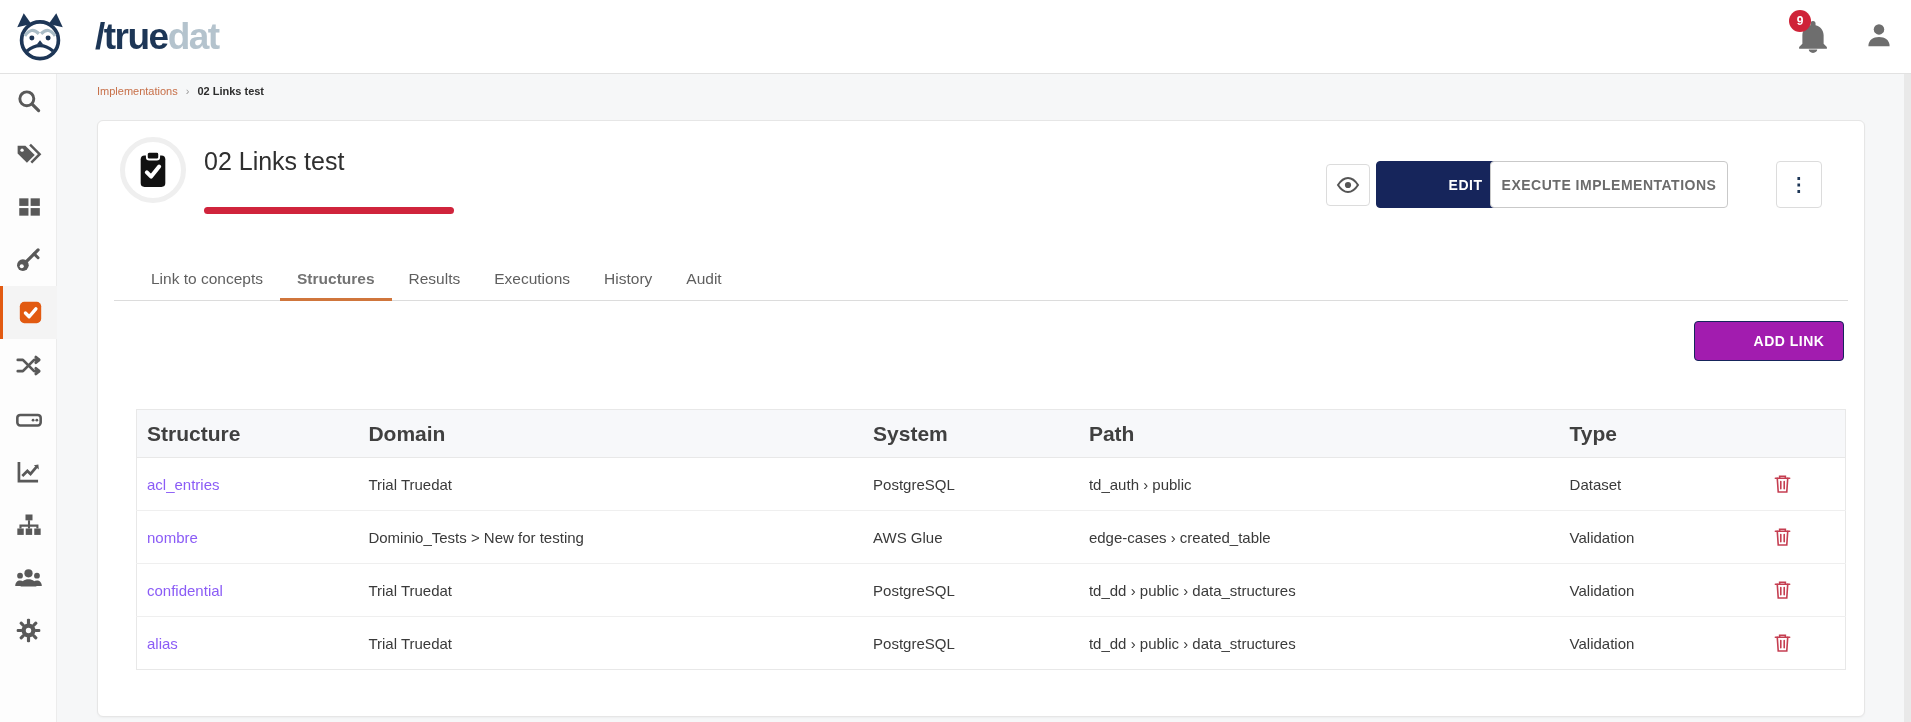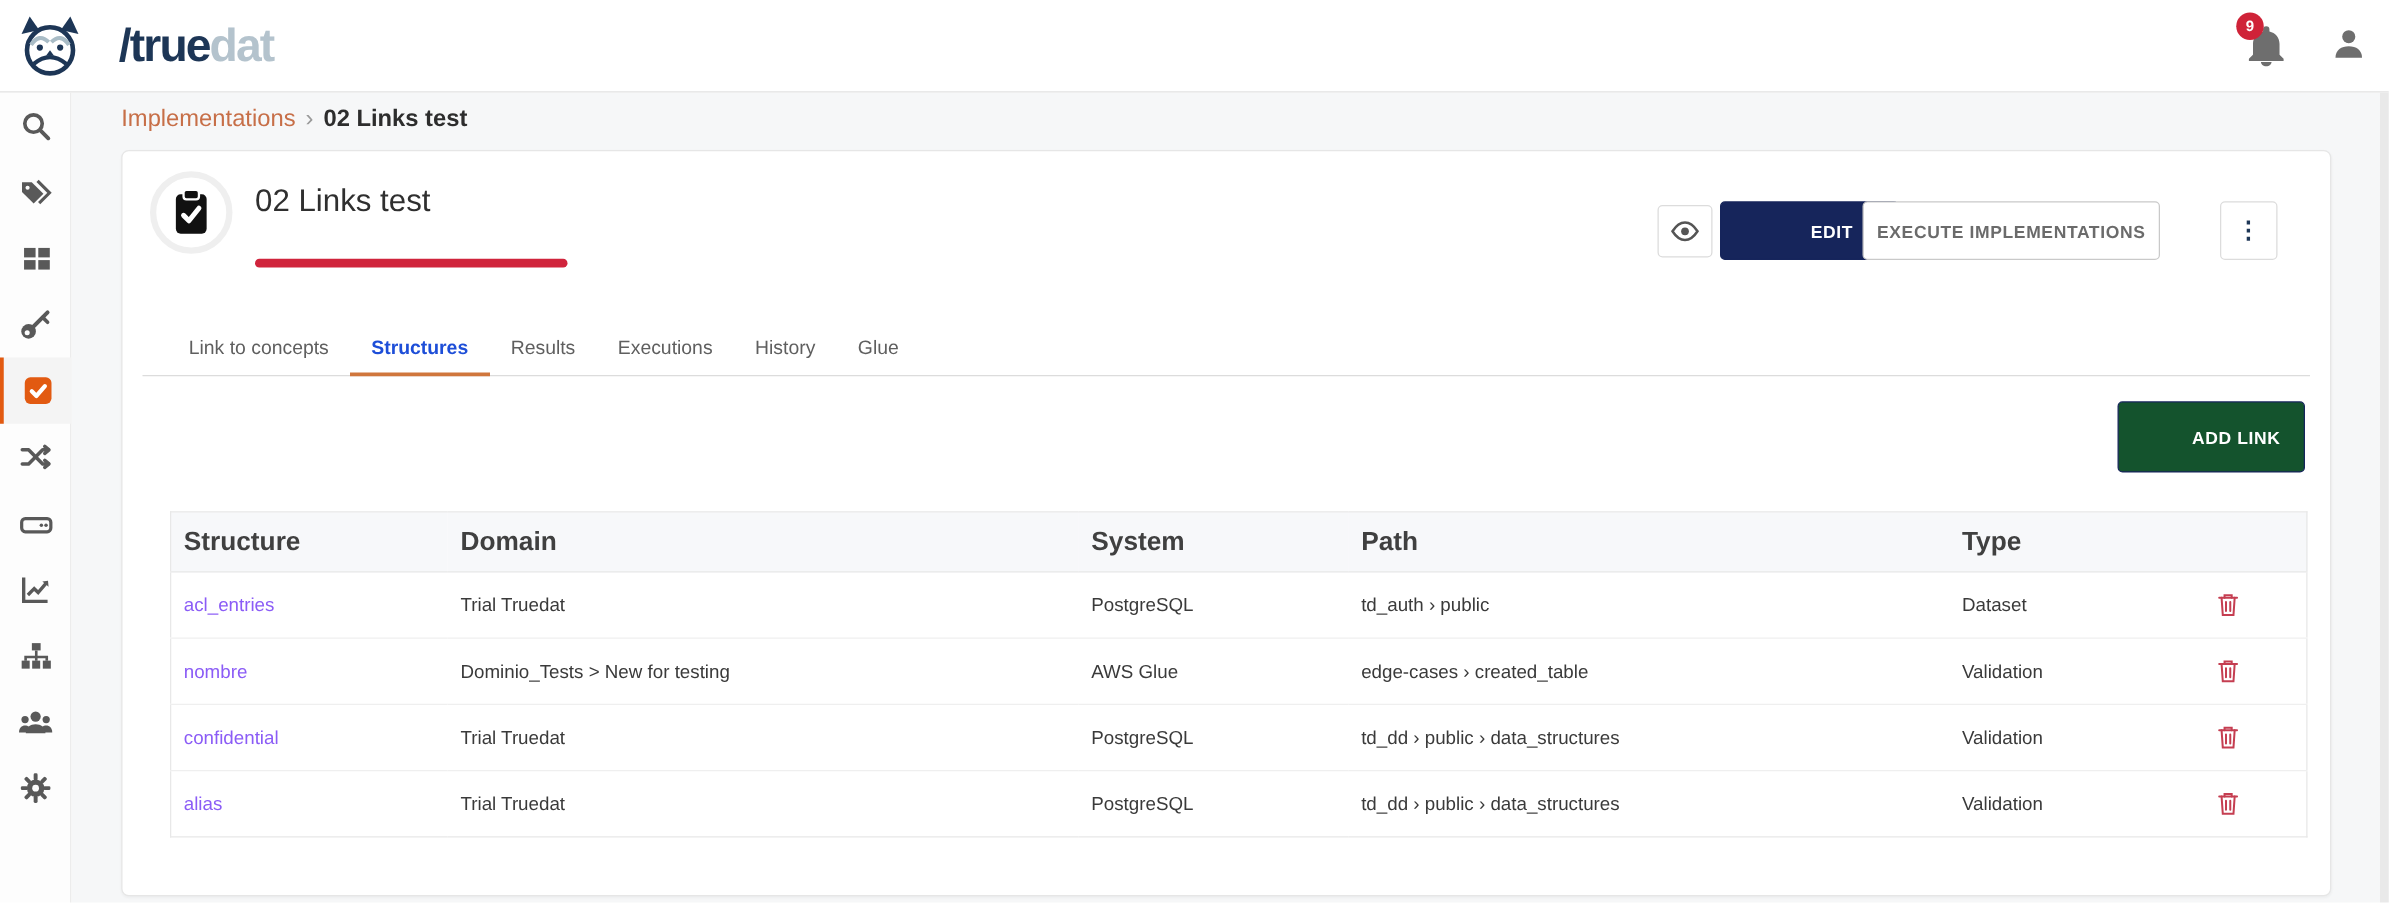--- a/index.html
+++ b/index.html
@@ -24,7 +24,7 @@
   .main { position:absolute; top:74px; left:57px; width:1847px; height:648px; background:#f6f7f8; }
   .scrollstrip { position:absolute; top:74px; right:0; width:7px; height:648px; background:#e9e9e9; z-index:6; }
 
-  .breadcrumb { position:absolute; left:40px; top:11px; font-size:19px; display:flex; gap:8px; align-items:center; }
+  .breadcrumb { position:absolute; left:40px; top:11px; font-size:11px; display:flex; gap:8px; align-items:center; }
   .bc-link { color:#c76f48; cursor:pointer; }
   .bc-sep { color:#9a9a9a; }
   .bc-current { color:#2d2d2d; font-weight:700; }

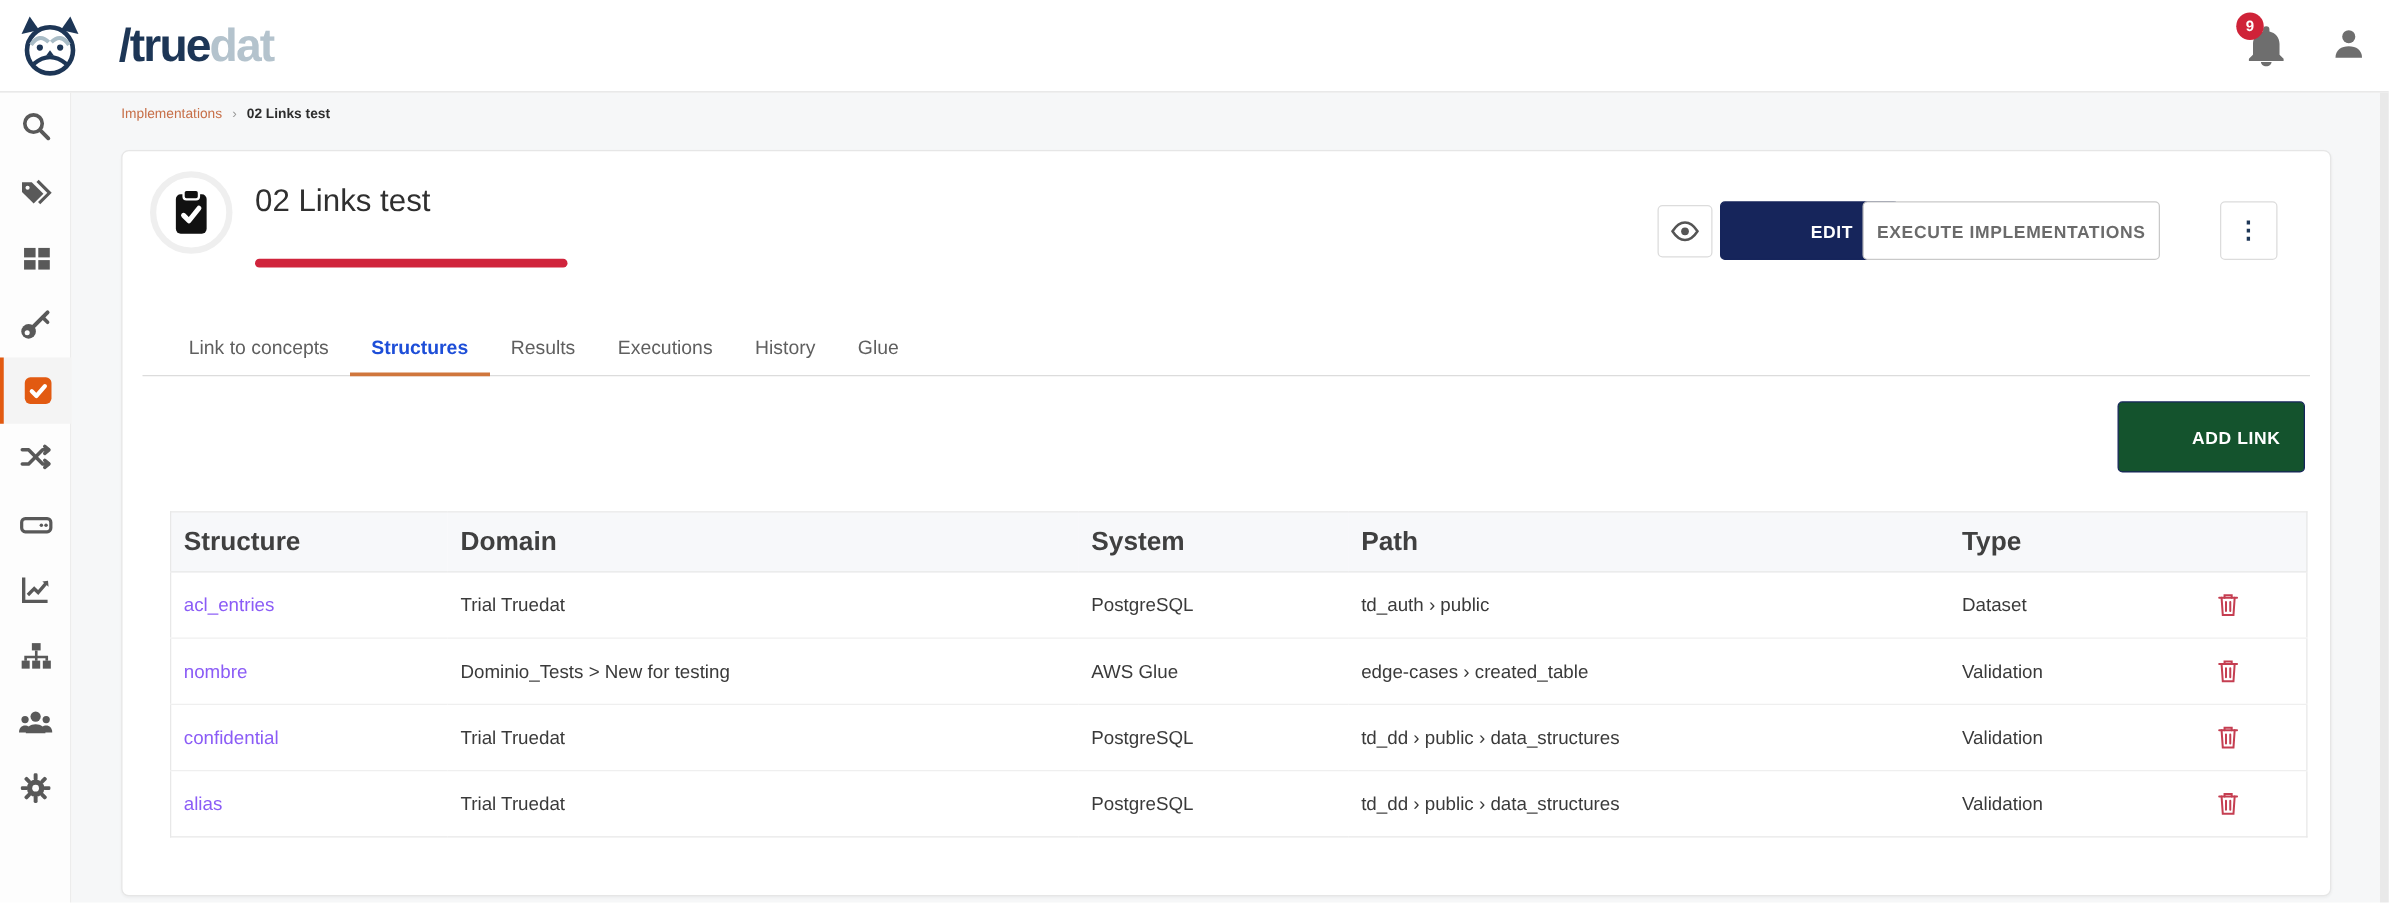--- a/index.html
+++ b/index.html
@@ -43,7 +43,7 @@
 
   .tabs { position:absolute; left:16px; right:16px; top:138px; height:42px; border-bottom:1px solid #dcdcdc; display:flex; align-items:flex-end; padding-left:20px; }
   .tab { padding:10px 17px; font-size:15.5px; color:#5f5f5f; cursor:pointer; border-bottom:3px solid transparent; margin-bottom:-1px; white-space:nowrap; }
-  .tab.active { color:#1d4ed8; font-weight:700; border-bottom:3px solid #d0763c; }
+  .tab.active { color:#737373; font-weight:700; border-bottom:3px solid #d0763c; }
 
   .btn-addlink { position:absolute; right:20px; top:200px; width:150px; height:57px; background:#14532d; color:#fff; border:1px solid #16255b;padding-left:40px; }
 

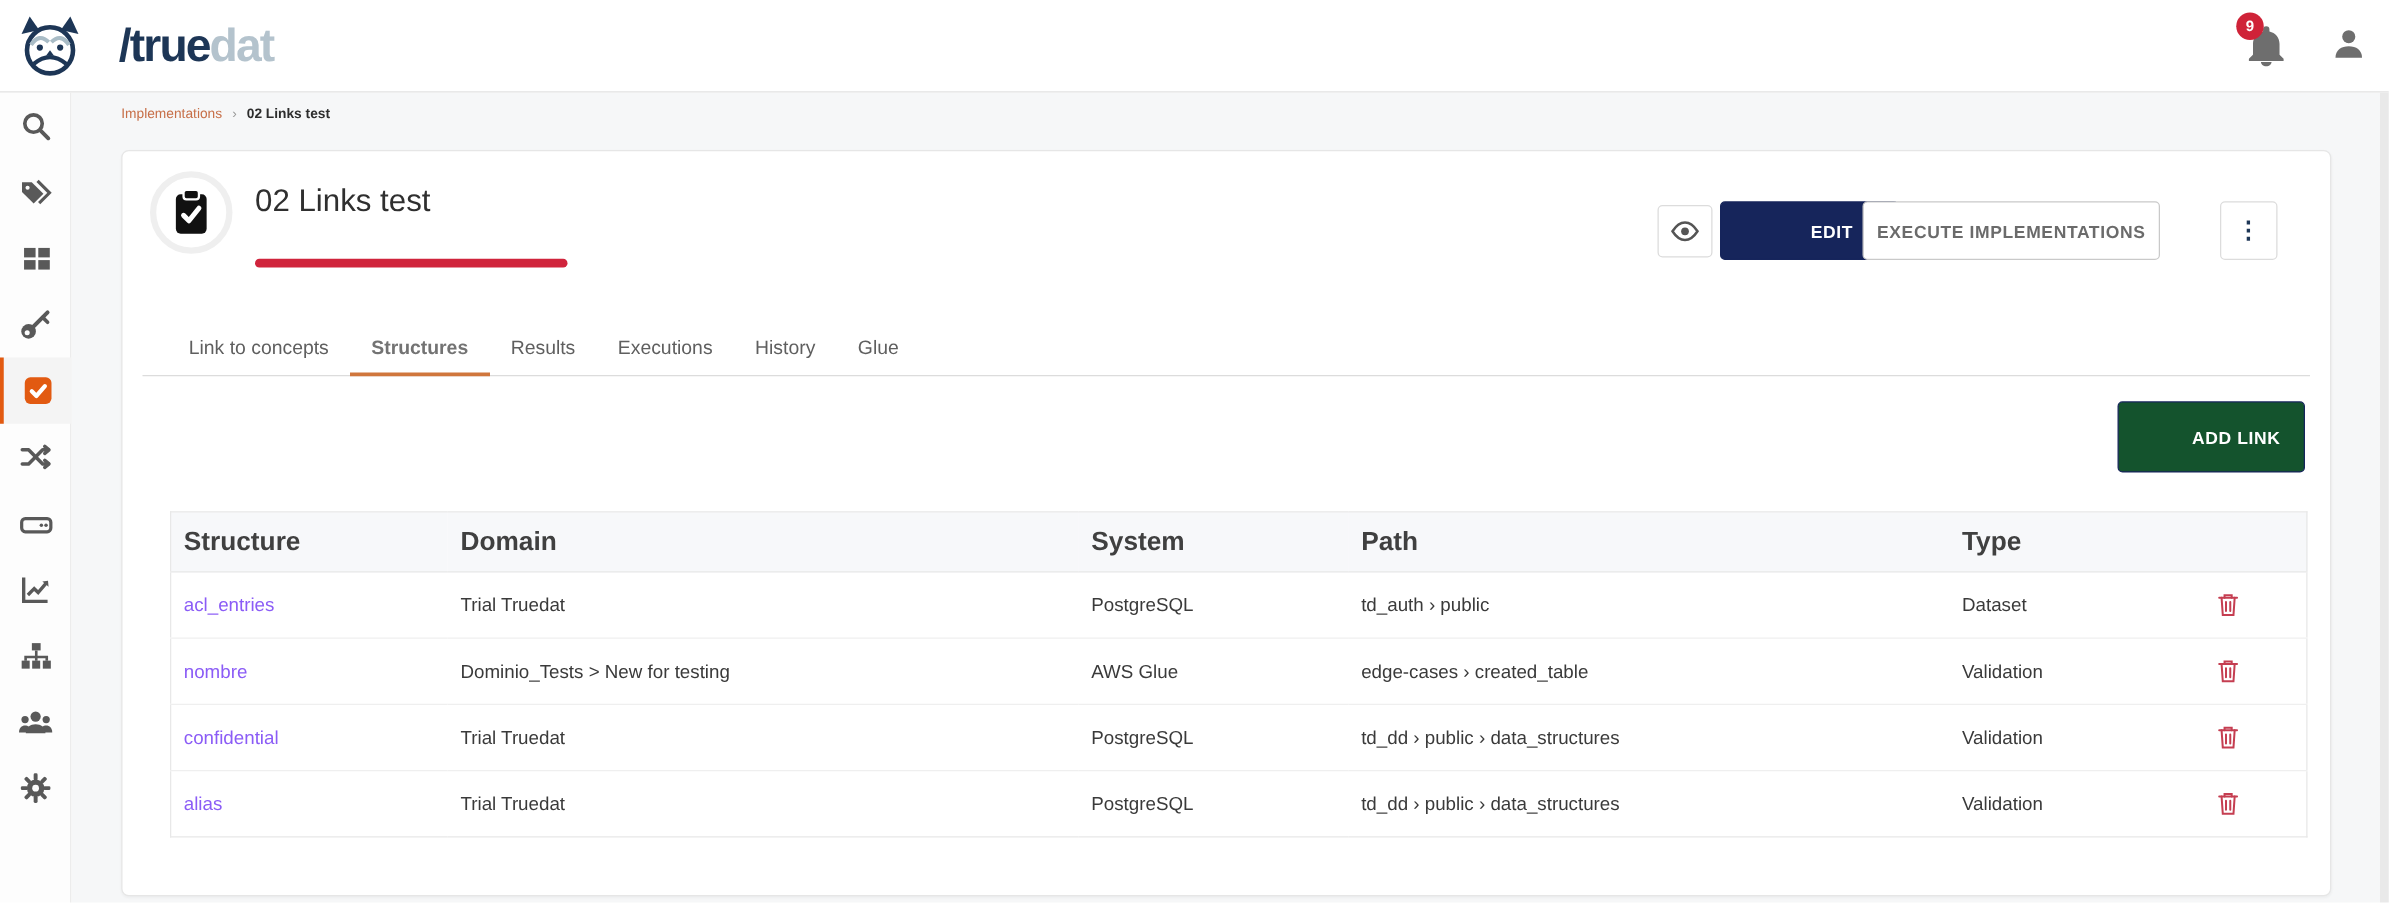--- a/index.html
+++ b/index.html
@@ -252,7 +252,7 @@
       <div class="tab">Results</div>
       <div class="tab">Executions</div>
       <div class="tab">History</div>
-      <div class="tab">Glue</div>
+      <div class="tab">Audit</div>
     </div>
 
     <div class="btn btn-addlink">ADD LINK</div>

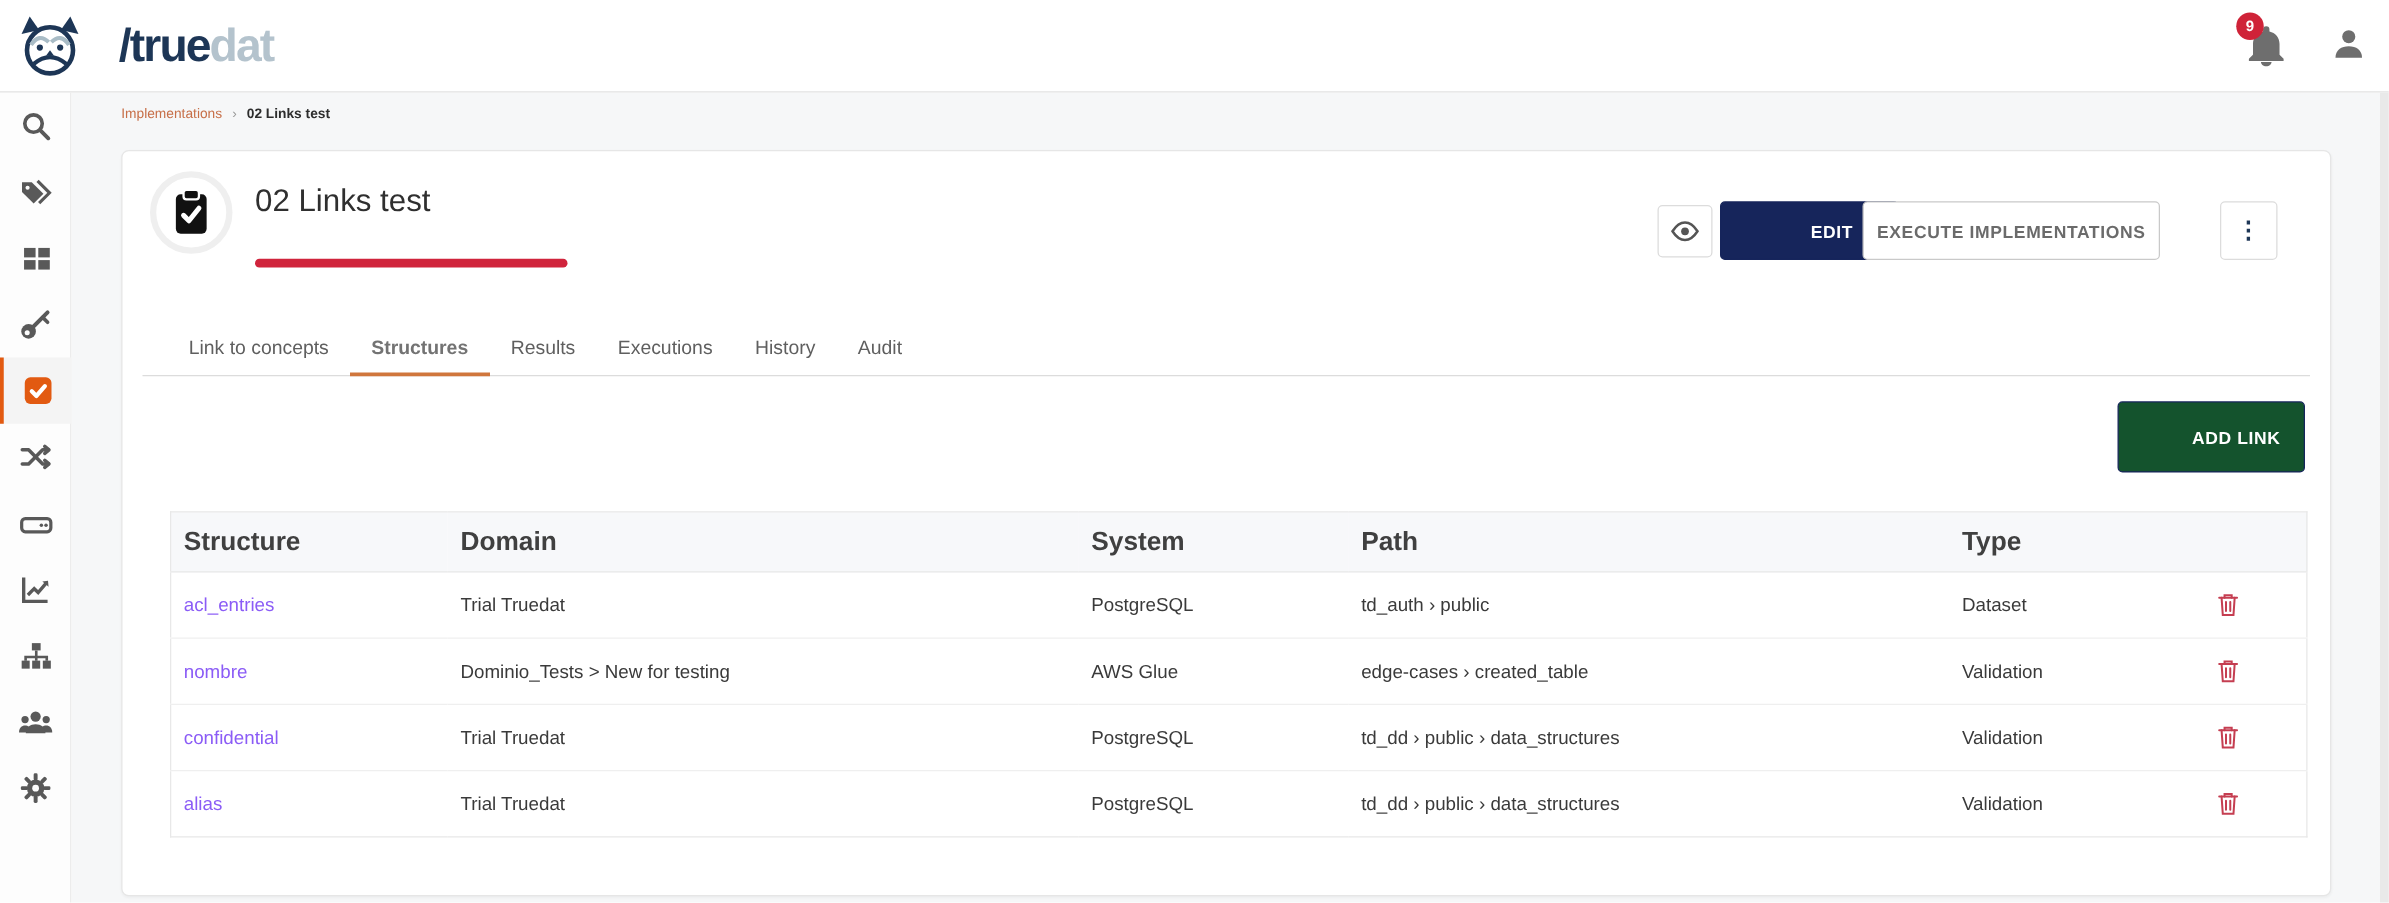--- a/index.html
+++ b/index.html
@@ -45,7 +45,7 @@
   .tab { padding:10px 17px; font-size:15.5px; color:#5f5f5f; cursor:pointer; border-bottom:3px solid transparent; margin-bottom:-1px; white-space:nowrap; }
   .tab.active { color:#737373; font-weight:700; border-bottom:3px solid #d0763c; }
 
-  .btn-addlink { position:absolute; right:20px; top:200px; width:150px; height:57px; background:#14532d; color:#fff; border:1px solid #16255b;padding-left:40px; }
+  .btn-addlink { position:absolute; right:20px; top:200px; width:150px; height:40px; background:#a21caf; color:#fff; border:1px solid #16255b;padding-left:40px; }
 
   .links-table { position:absolute; left:38px; top:288px; width:1710px; border-collapse:collapse; font-size:15px; color:#3a3a3a; border:1px solid #e8e8e8; border-radius:4px; }
   .links-table th { height:48px; text-align:left; font-size:21px; font-weight:700; color:#404040; background:#f7f8fa; padding:0 10px; border-bottom:1px solid #e8e8e8; }

